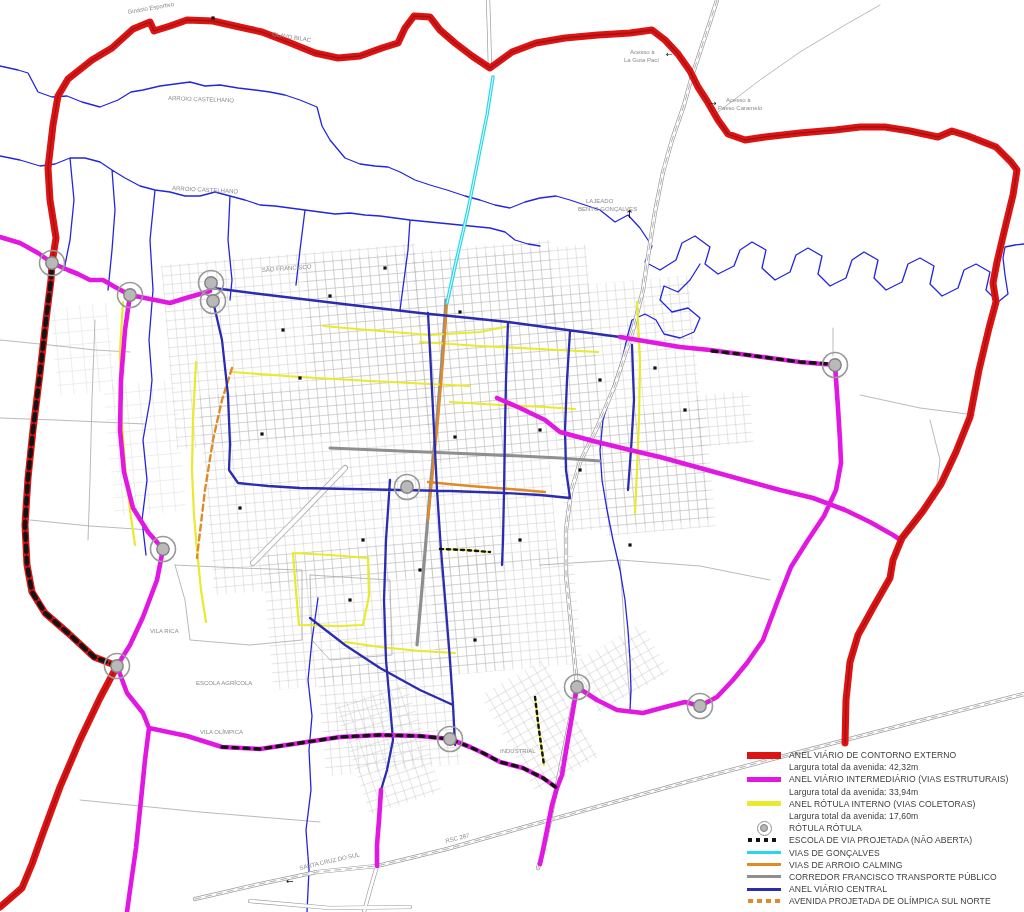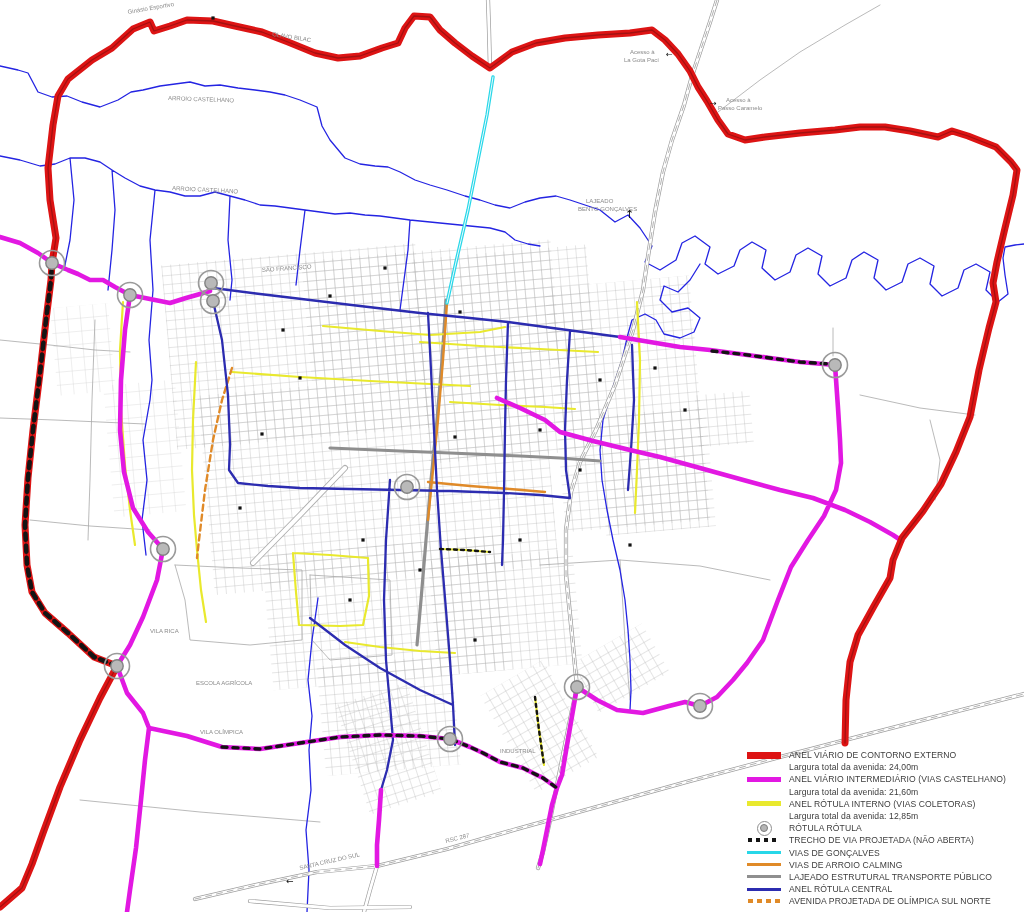--- a/index.html
+++ b/index.html
@@ -188,7 +188,7 @@
         <span class="lsw">
           <span class="sw-none"></span>
         </span>
-        <span class="ltxt">Largura total da avenida: 24,00m</span>
+        <span class="ltxt">Largura total da avenida: 42,32m</span>
       </div>
       <div class="lrow">
         <span class="lsw">

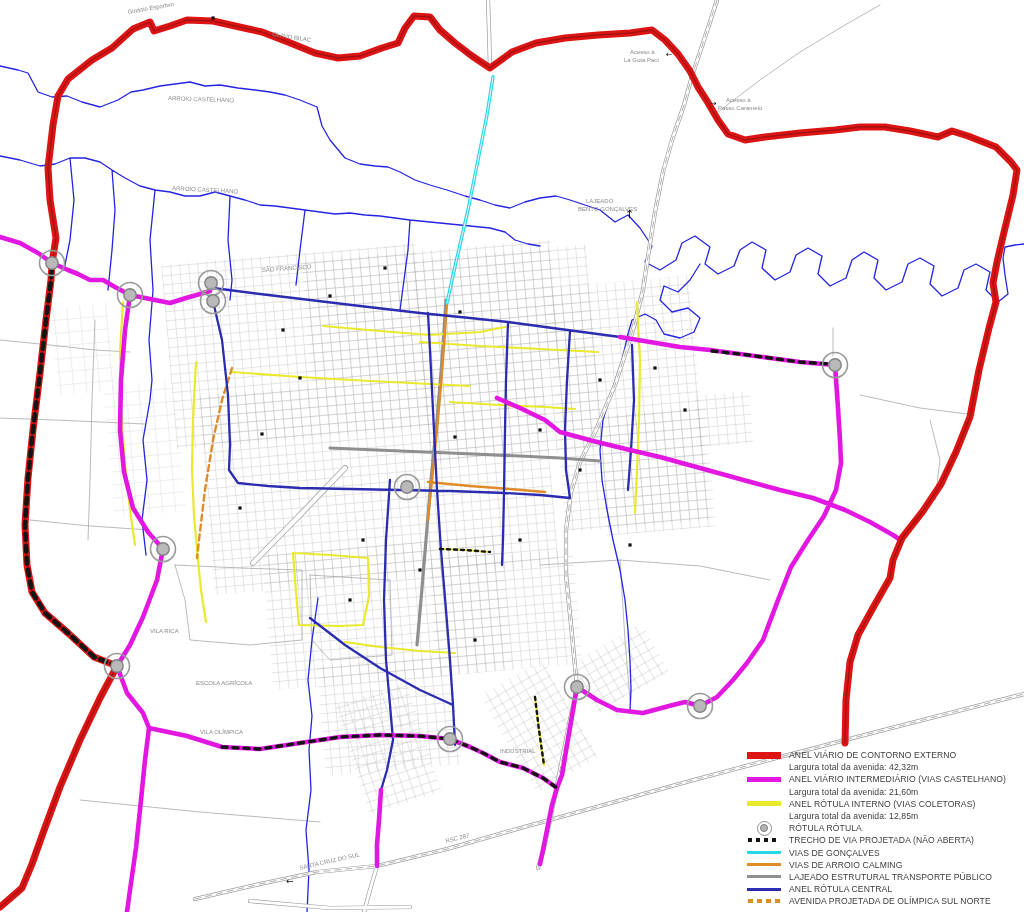--- a/index.html
+++ b/index.html
@@ -194,7 +194,7 @@
         <span class="lsw">
           <span class="sw-bar-magenta"></span>
         </span>
-        <span class="ltxt">ANEL VIÁRIO INTERMEDIÁRIO (VIAS CASTELHANO)</span>
+        <span class="ltxt">ANEL VIÁRIO INTERMEDIÁRIO (VIAS ESTRUTURAIS)</span>
       </div>
       <div class="lrow">
         <span class="lsw">

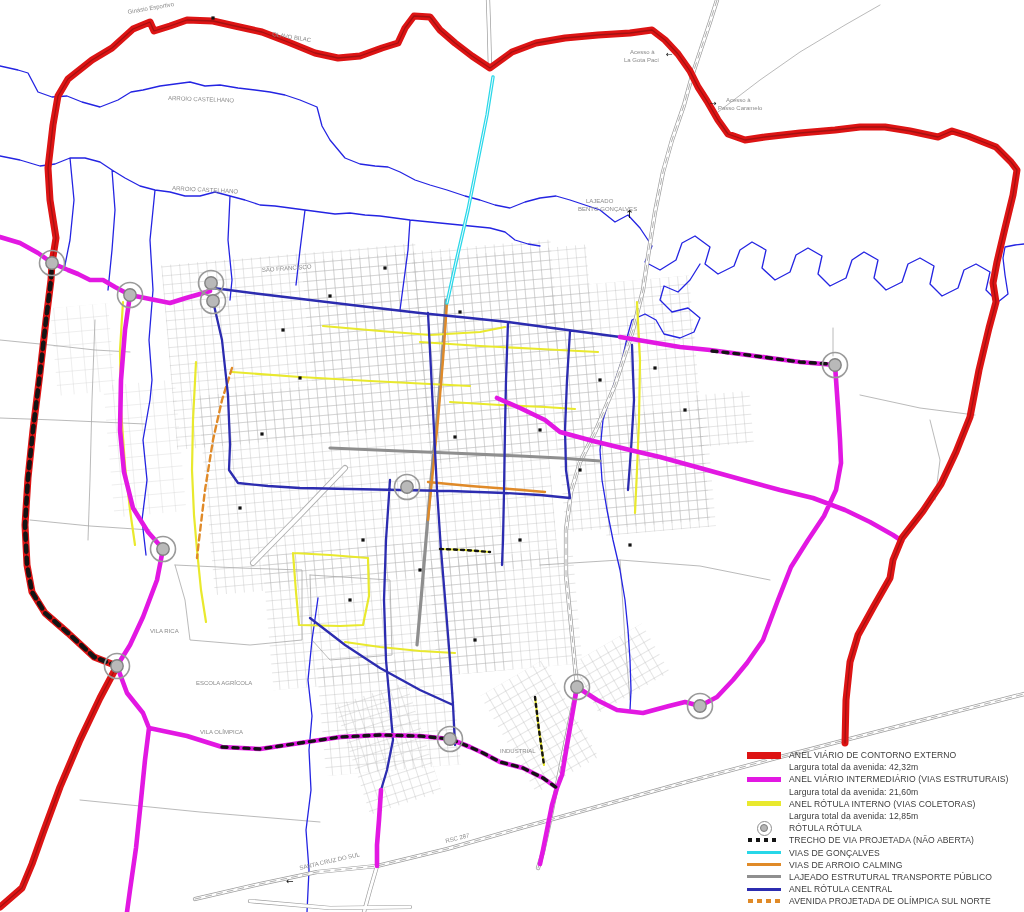--- a/index.html
+++ b/index.html
@@ -200,7 +200,7 @@
         <span class="lsw">
           <span class="sw-none"></span>
         </span>
-        <span class="ltxt">Largura total da avenida: 21,60m</span>
+        <span class="ltxt">Largura total da avenida: 33,94m</span>
       </div>
       <div class="lrow">
         <span class="lsw">

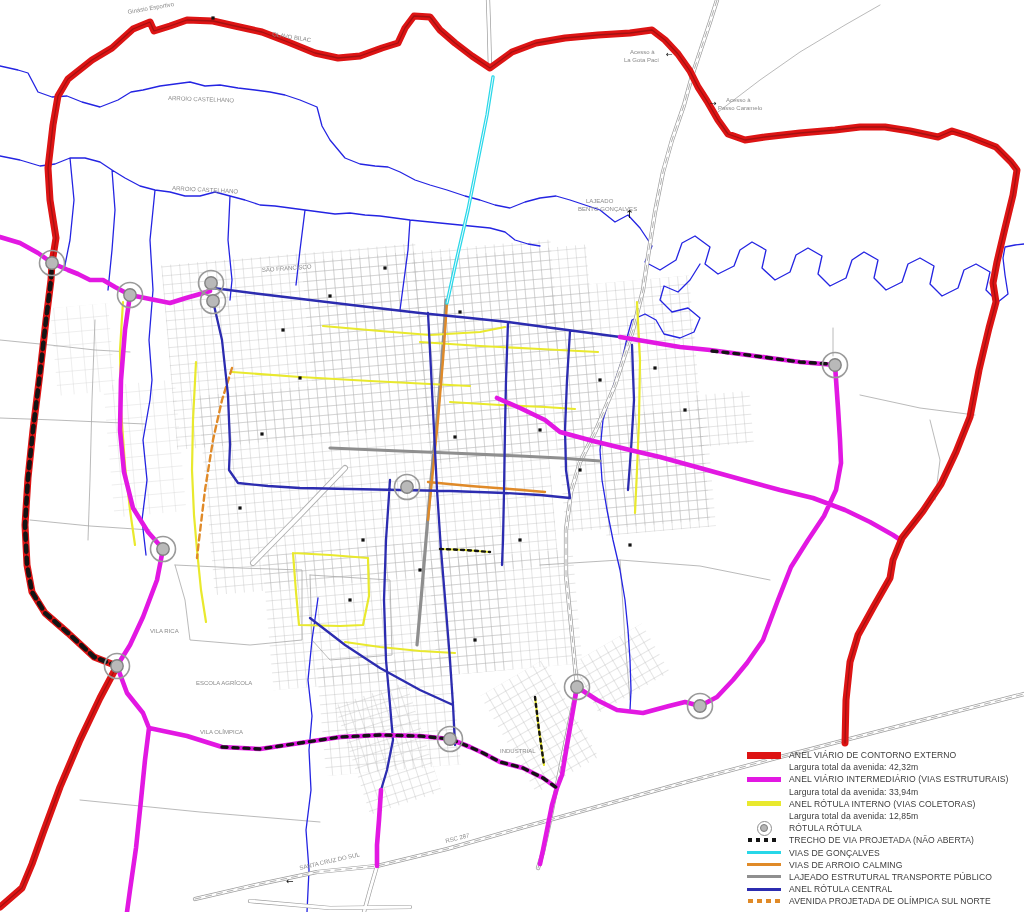--- a/index.html
+++ b/index.html
@@ -212,7 +212,7 @@
         <span class="lsw">
           <span class="sw-none"></span>
         </span>
-        <span class="ltxt">Largura total da avenida: 12,85m</span>
+        <span class="ltxt">Largura total da avenida: 17,60m</span>
       </div>
       <div class="lrow">
         <span class="lsw">

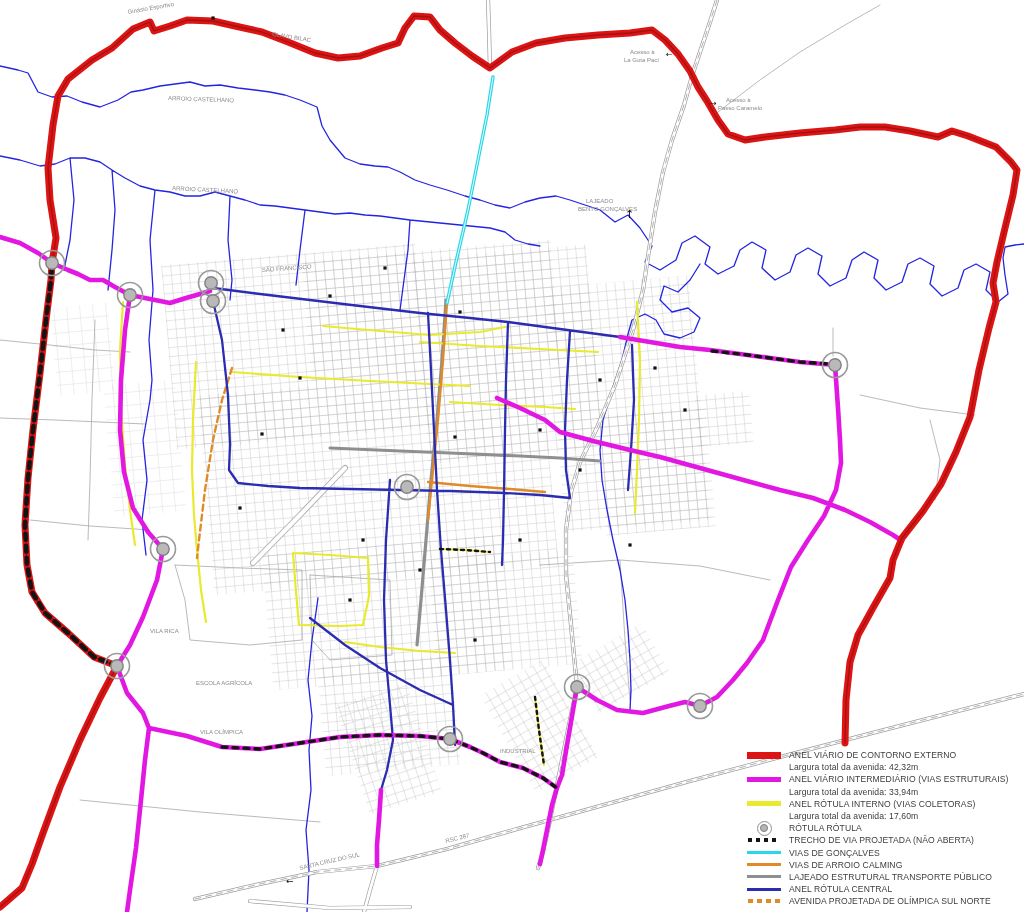--- a/index.html
+++ b/index.html
@@ -226,7 +226,7 @@
         <span class="lsw">
           <span class="sw-dash-black"></span>
         </span>
-        <span class="ltxt">TRECHO DE VIA PROJETADA (NÃO ABERTA)</span>
+        <span class="ltxt">ESCOLA DE VIA PROJETADA (NÃO ABERTA)</span>
       </div>
       <div class="lrow">
         <span class="lsw">

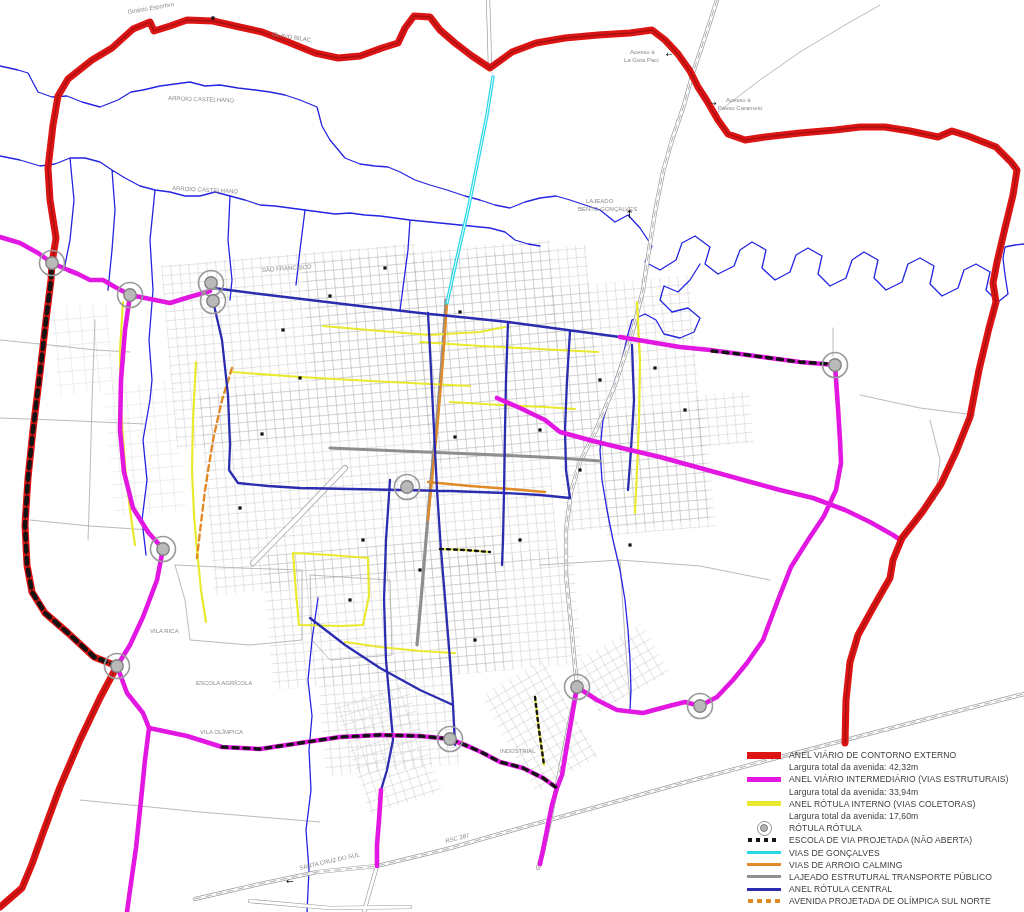--- a/index.html
+++ b/index.html
@@ -244,7 +244,7 @@
         <span class="lsw">
           <span class="sw-bar-gray"></span>
         </span>
-        <span class="ltxt">LAJEADO ESTRUTURAL TRANSPORTE PÚBLICO</span>
+        <span class="ltxt">CORREDOR FRANCISCO TRANSPORTE PÚBLICO</span>
       </div>
       <div class="lrow">
         <span class="lsw">

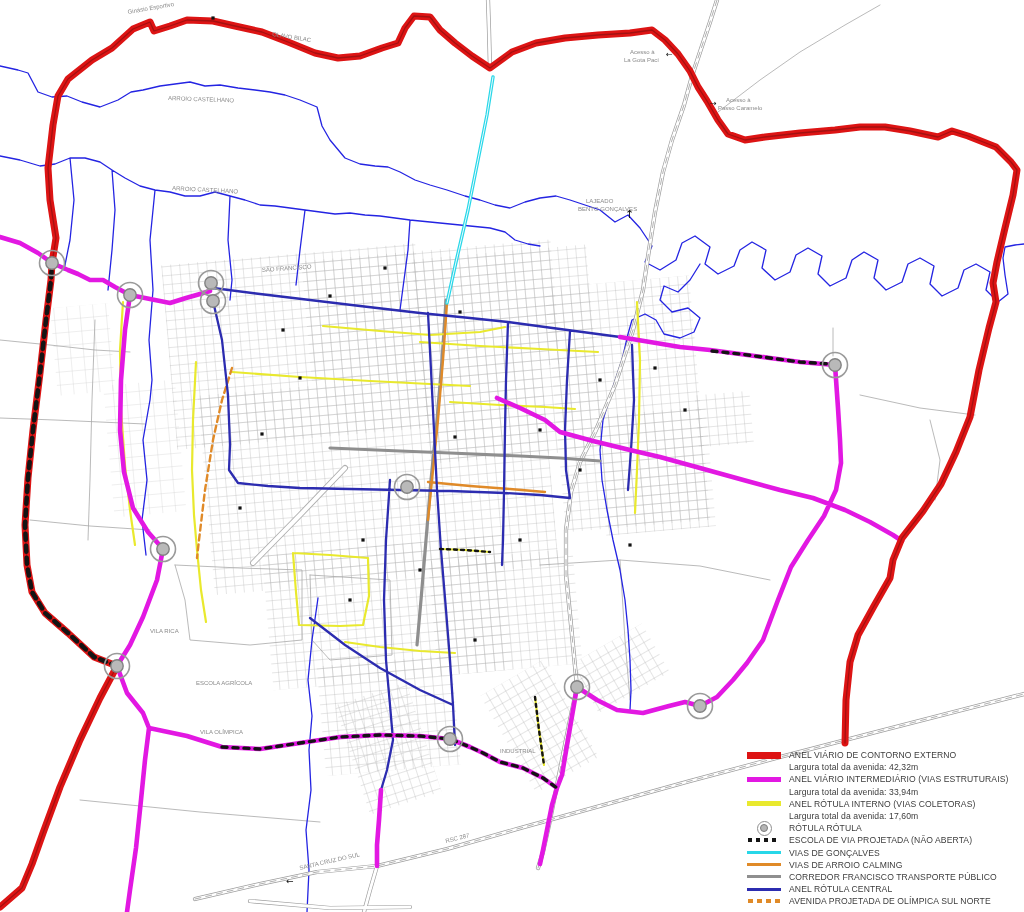--- a/index.html
+++ b/index.html
@@ -250,7 +250,7 @@
         <span class="lsw">
           <span class="sw-bar-blue"></span>
         </span>
-        <span class="ltxt">ANEL RÓTULA CENTRAL</span>
+        <span class="ltxt">ANEL VIÁRIO CENTRAL</span>
       </div>
       <div class="lrow">
         <span class="lsw">

